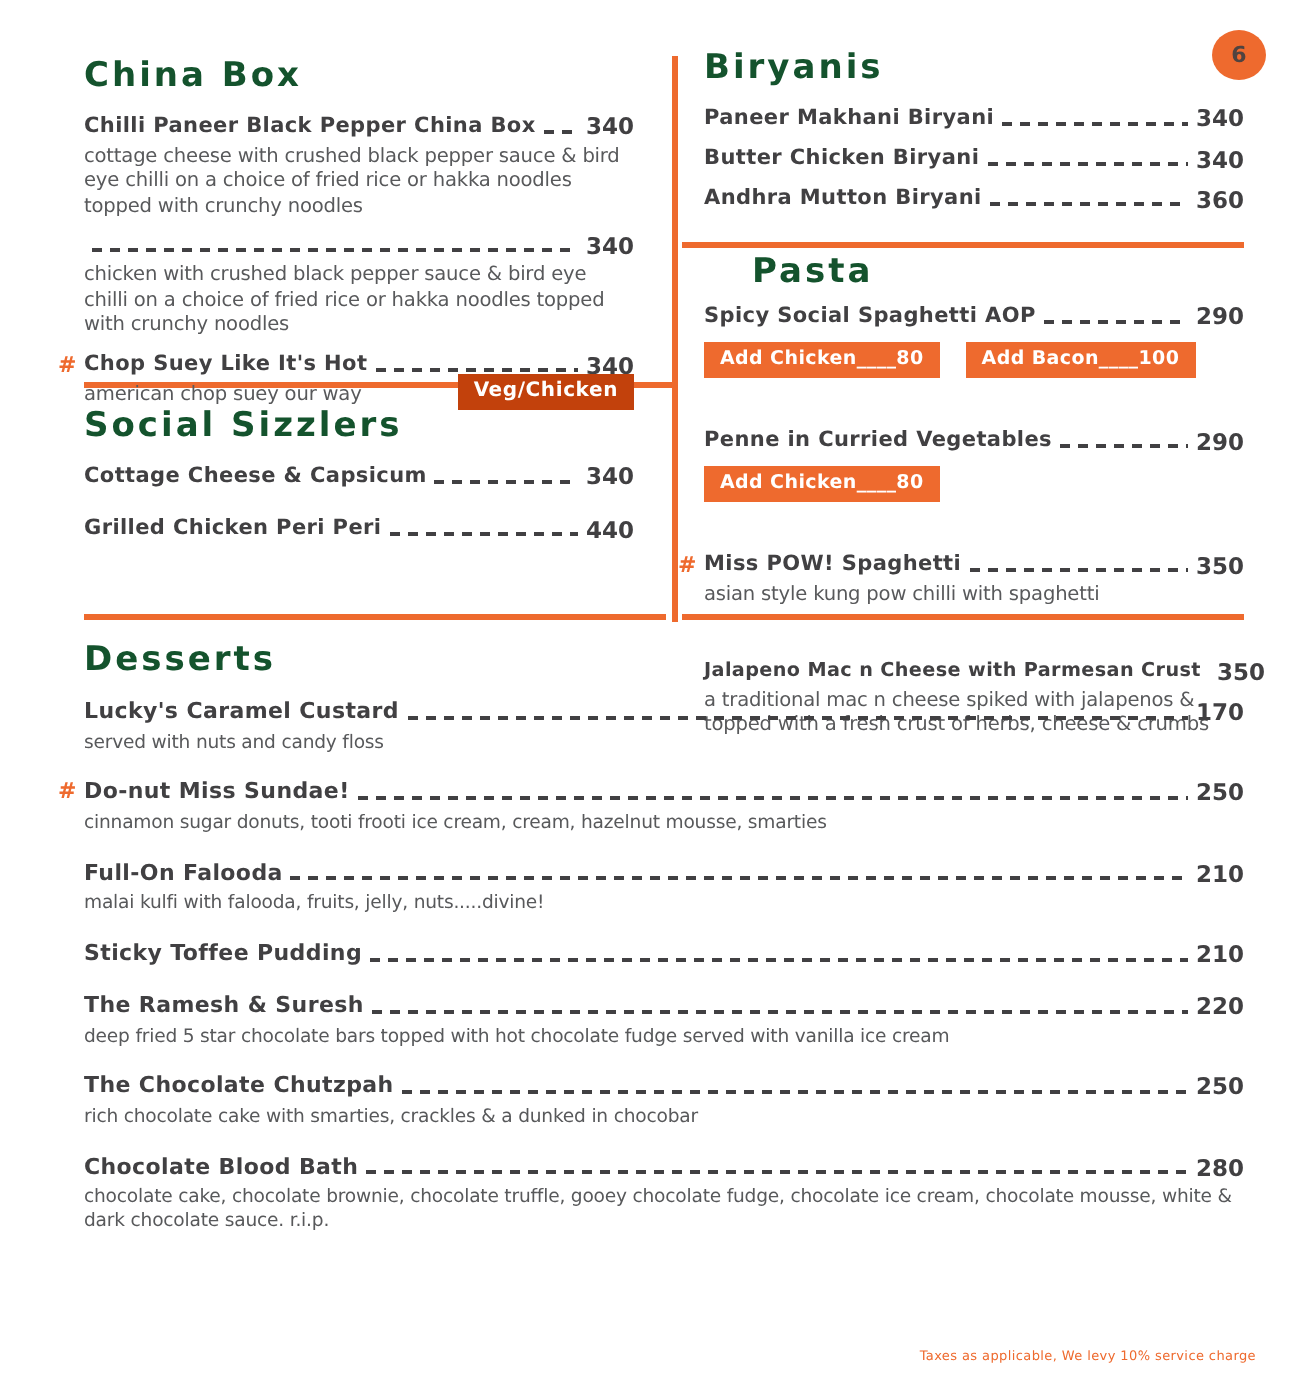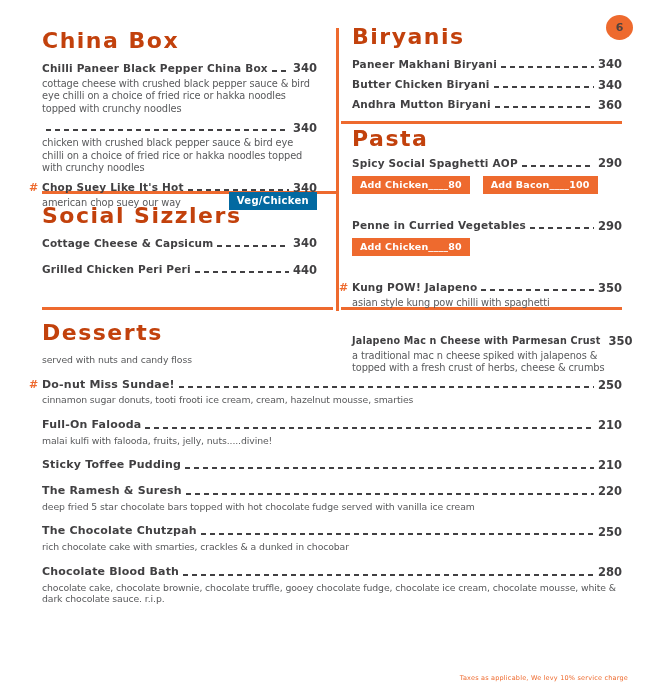--- a/index.html
+++ b/index.html
@@ -16,8 +16,8 @@
   .sec-desserts { left:42px;  top:322px; width:580px; }
 
   h2.title {
-    margin:0 0 10px 0; font-size:22px; line-height:1.0; font-weight:bold;
-    letter-spacing:1.5px; color:#c2410c;
+    margin:0 0 10px 0; font-size:17px; line-height:1.0; font-weight:bold;
+    letter-spacing:1.5px; color:#14532d;
   }
   .sec-pasta h2.title { margin-bottom:7px; }
 

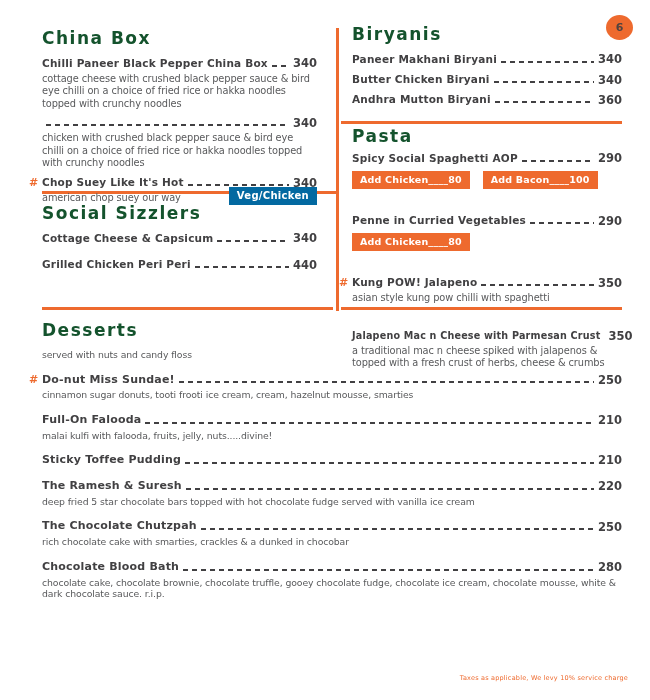--- a/index.html
+++ b/index.html
@@ -19,7 +19,7 @@
     margin:0 0 10px 0; font-size:17px; line-height:1.0; font-weight:bold;
     letter-spacing:1.5px; color:#14532d;
   }
-  .sec-pasta h2.title { margin-bottom:7px; }
+  .sec-pasta h2.title { margin-bottom:7px;margin-left:24px; }
 
   
   .vline { position:absolute; left:336px; top:28px; width:3px; height:283px; background:#EE6A2E; }

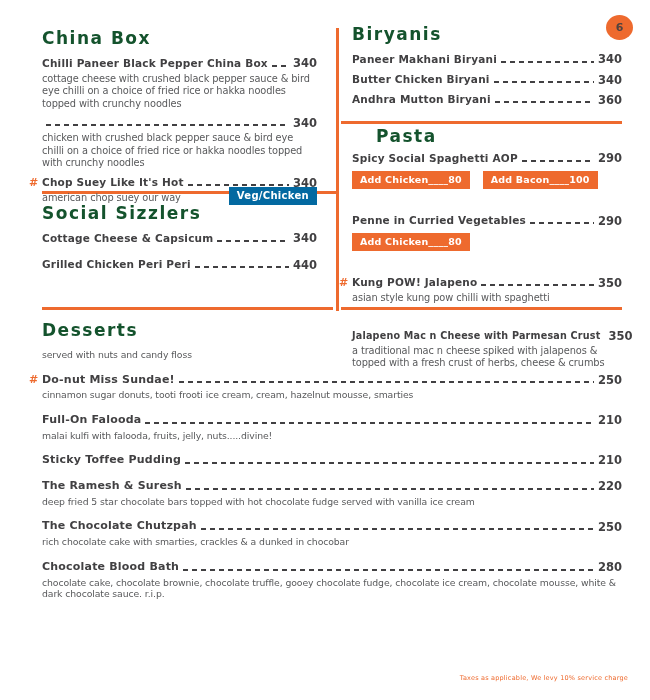--- a/index.html
+++ b/index.html
@@ -53,7 +53,7 @@
   }
   .tagrow { display:flex; justify-content:space-between; align-items:flex-start;gap:40px; }
   .tag {
-    display:inline-block; background:#0369a1; color:#ffffff; font-weight:bold;
+    display:inline-block; background:#c2410c; color:#ffffff; font-weight:bold;
     font-size:10px; padding:3px 8px 4px; margin-top:-2px; letter-spacing:0.3px;
   }
   .addons { display:flex; gap:13px; margin:6px 0 4px 0; }

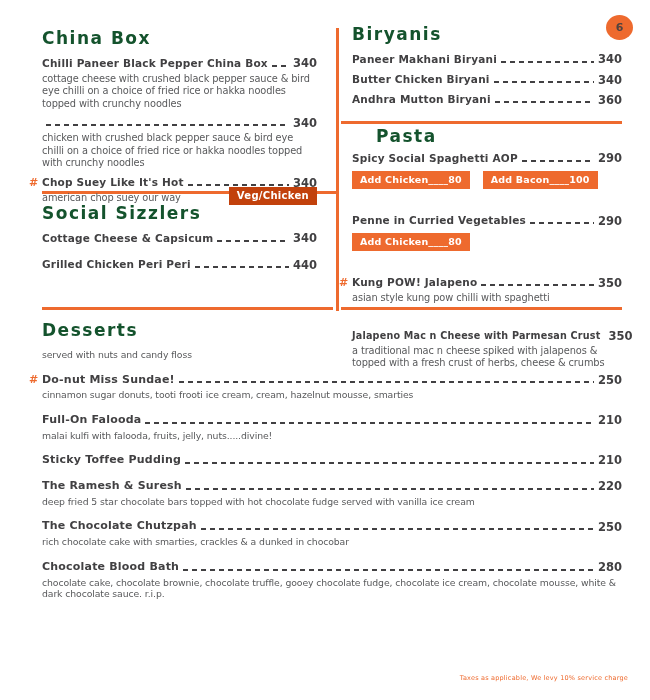--- a/index.html
+++ b/index.html
@@ -197,7 +197,7 @@
     <div class="item">
       <span class="hash">#</span>
       <div class="row">
-        <span class="nm">Kung POW! Jalapeno</span>
+        <span class="nm">Miss POW! Spaghetti</span>
         <span class="leader"></span>
         <span class="pr">350</span>
       </div>

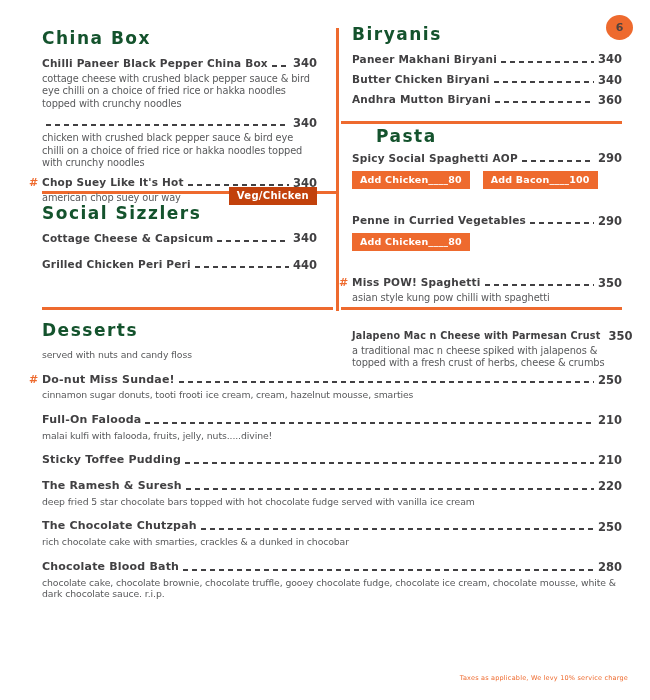--- a/index.html
+++ b/index.html
@@ -218,6 +218,11 @@
     <h2 class="title">Desserts</h2>
 
     <div class="item">
+      <div class="row">
+        <span class="nm">Lucky's Caramel Custard</span>
+        <span class="leader"></span>
+        <span class="pr">170</span>
+      </div>
       <div class="desc">served with nuts and candy floss</div>
     </div>
 

